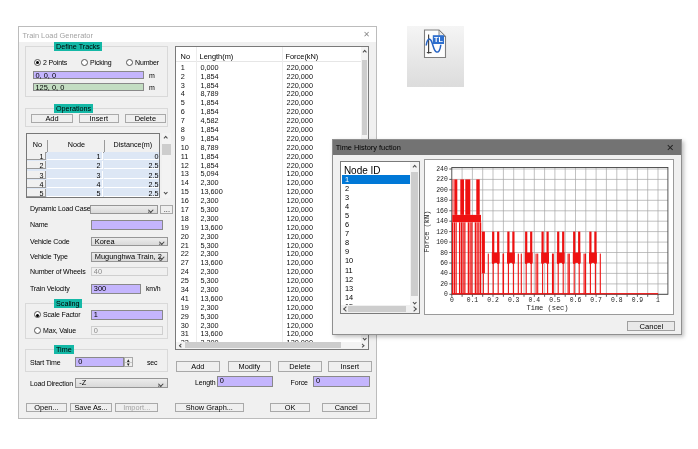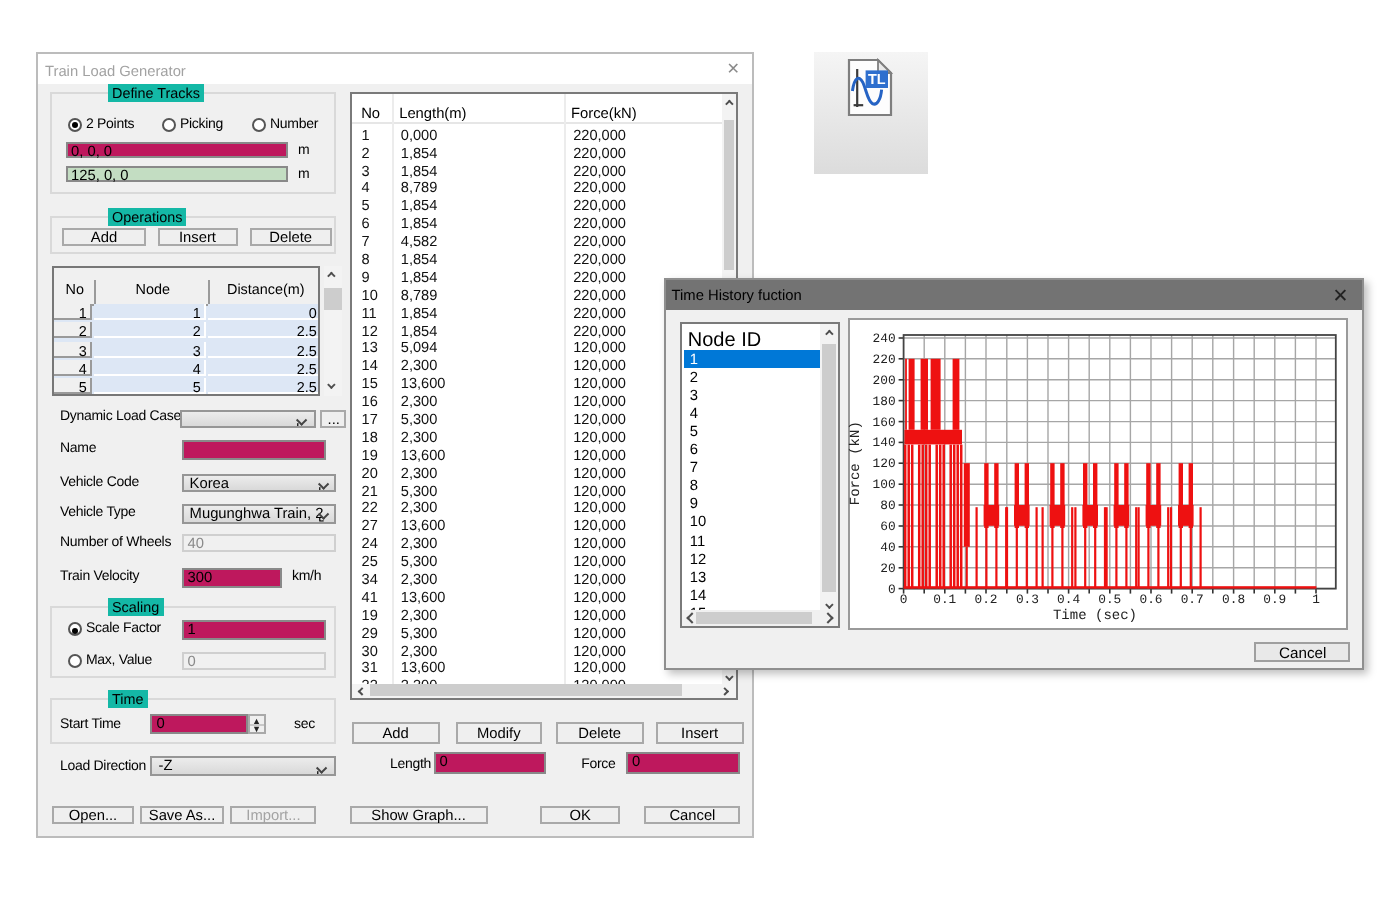--- a/index.html
+++ b/index.html
@@ -6,7 +6,7 @@
 .lbl { position:absolute; font-size:7px; letter-spacing:-0.15px; color:#000; white-space:nowrap; }
 .btn { position:absolute; background:#efefef; border:1px solid #a9a9a9; font-size:7.4px; color:#000;
        text-align:center; line-height:8px; }
-.tf  { position:absolute; background:#be185d; border:1px solid #898989; font-size:7.4px; color:#000; padding-left:2px; line-height:8px; }
+.tf  { position:absolute; background:#c4b5fd; border:1px solid #898989; font-size:7.4px; color:#000; padding-left:2px; line-height:8px; }
 .cmb { position:absolute; background:linear-gradient(#ececec,#d9d9d9); border:1px solid #969696; font-size:7.4px; color:#000; padding-left:3px; line-height:8.4px; white-space:nowrap; overflow:hidden; }
 .chev { position:absolute; right:4px; top:2.2px; width:3.6px; height:3.6px; border-right:1.1px solid #444; border-bottom:1.1px solid #444; transform:rotate(45deg); }
 .fs { position:absolute; border:1px solid #d9d9d9; }

